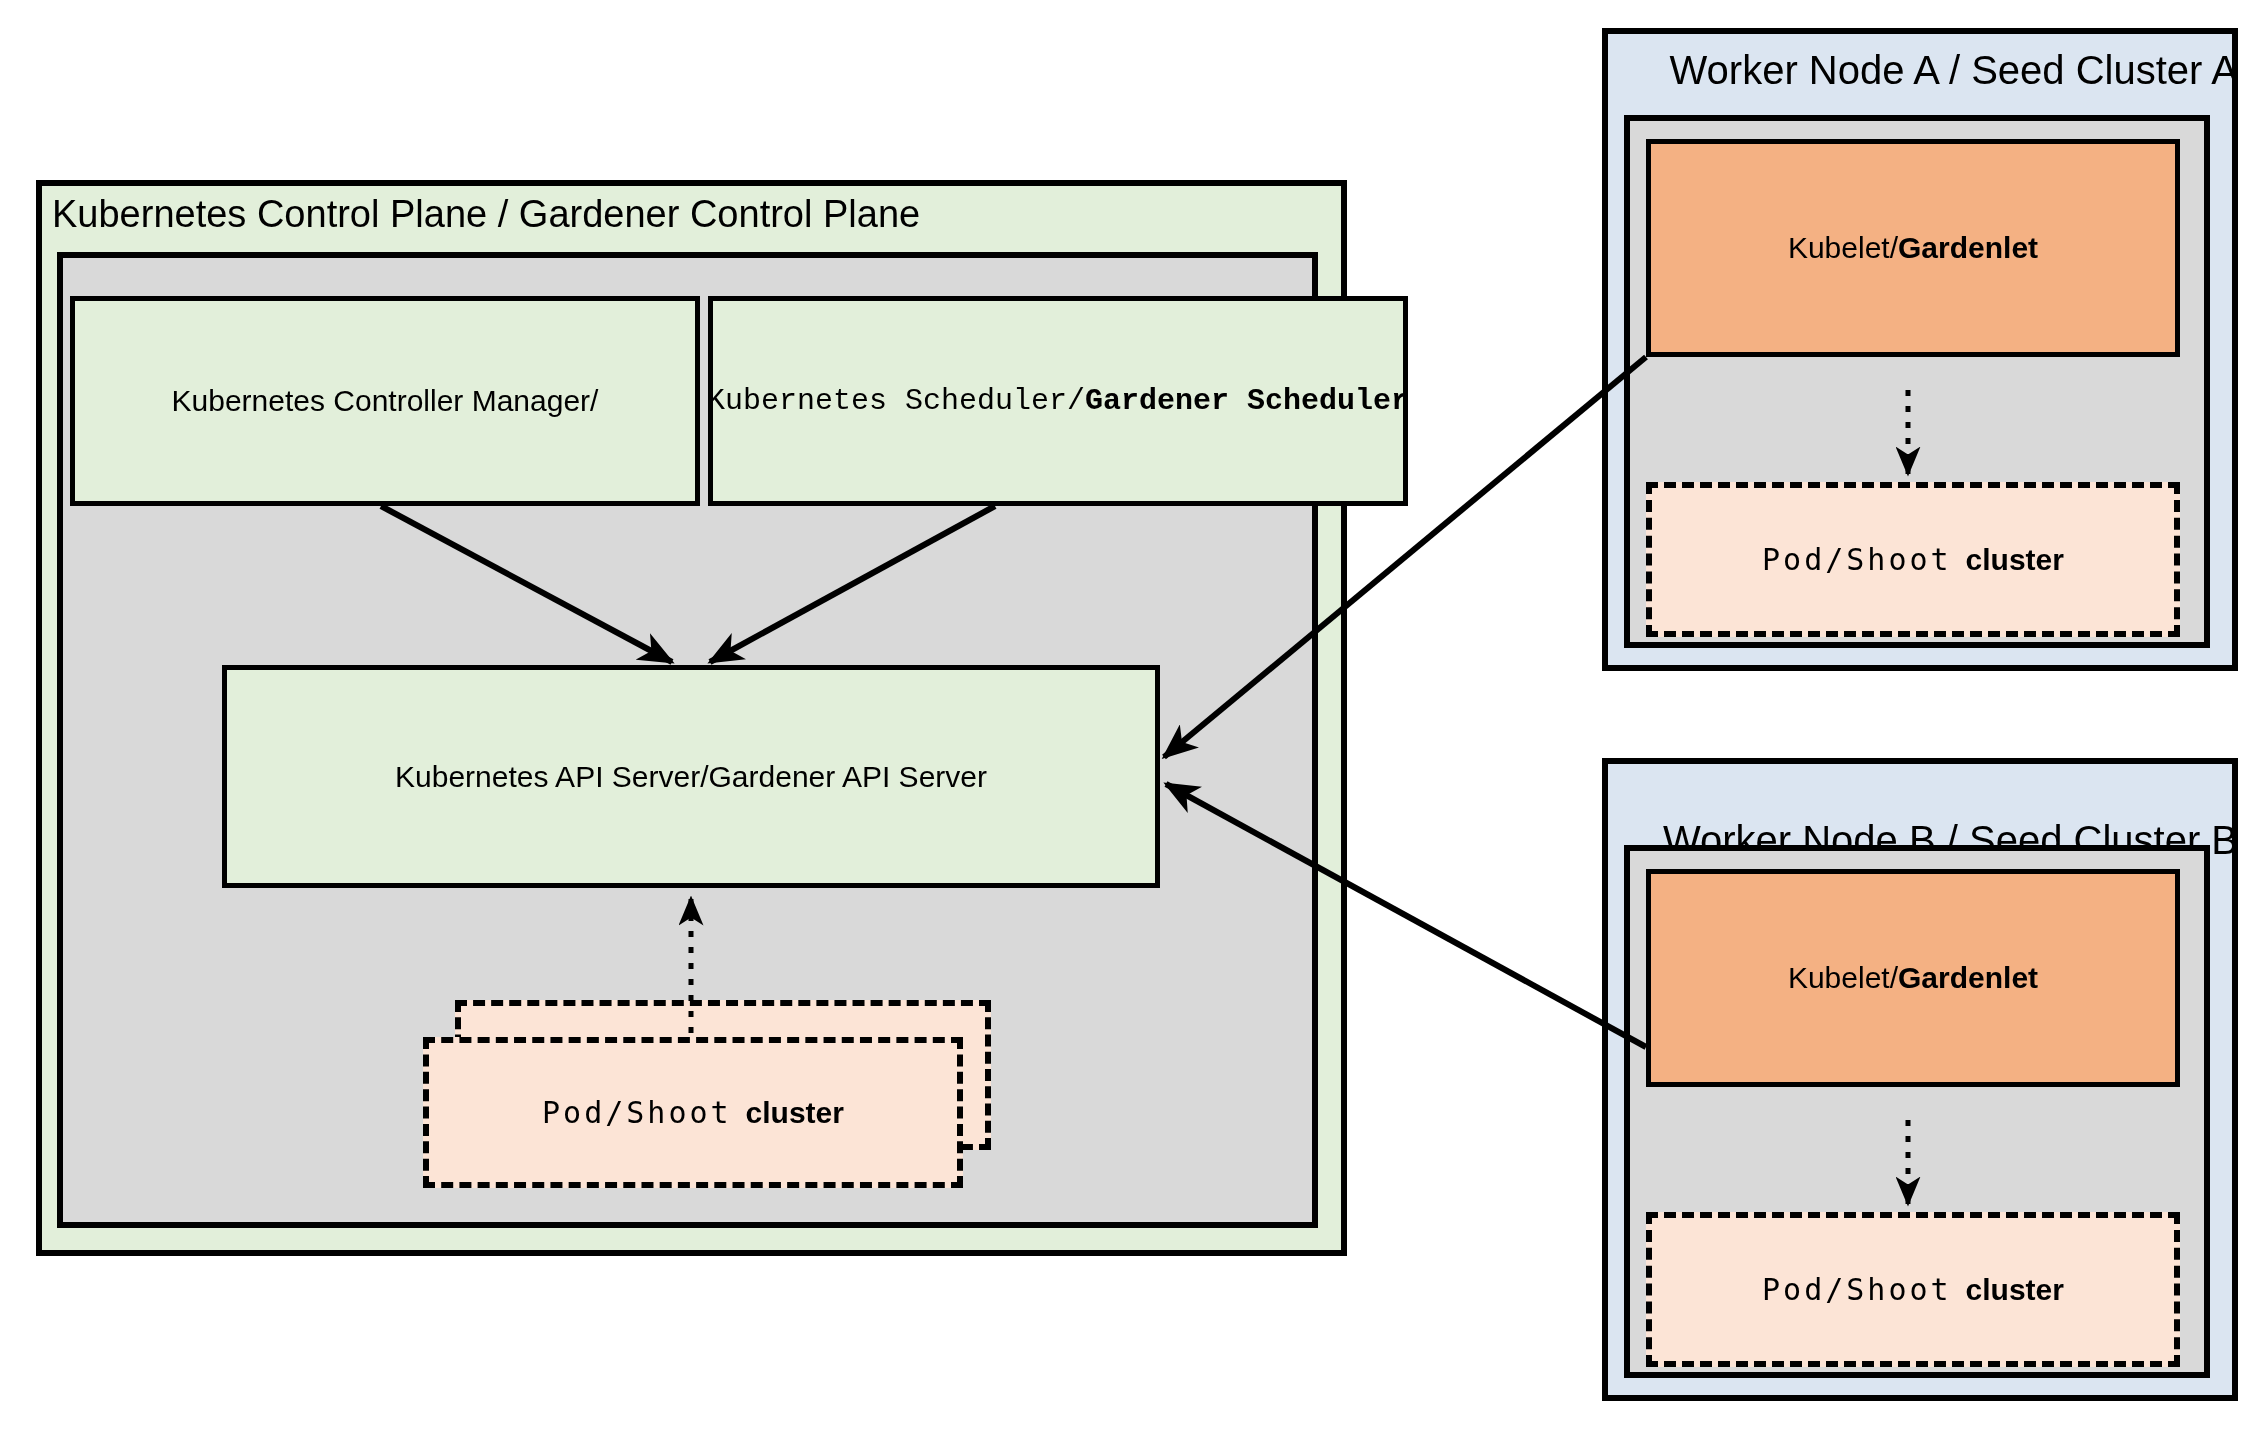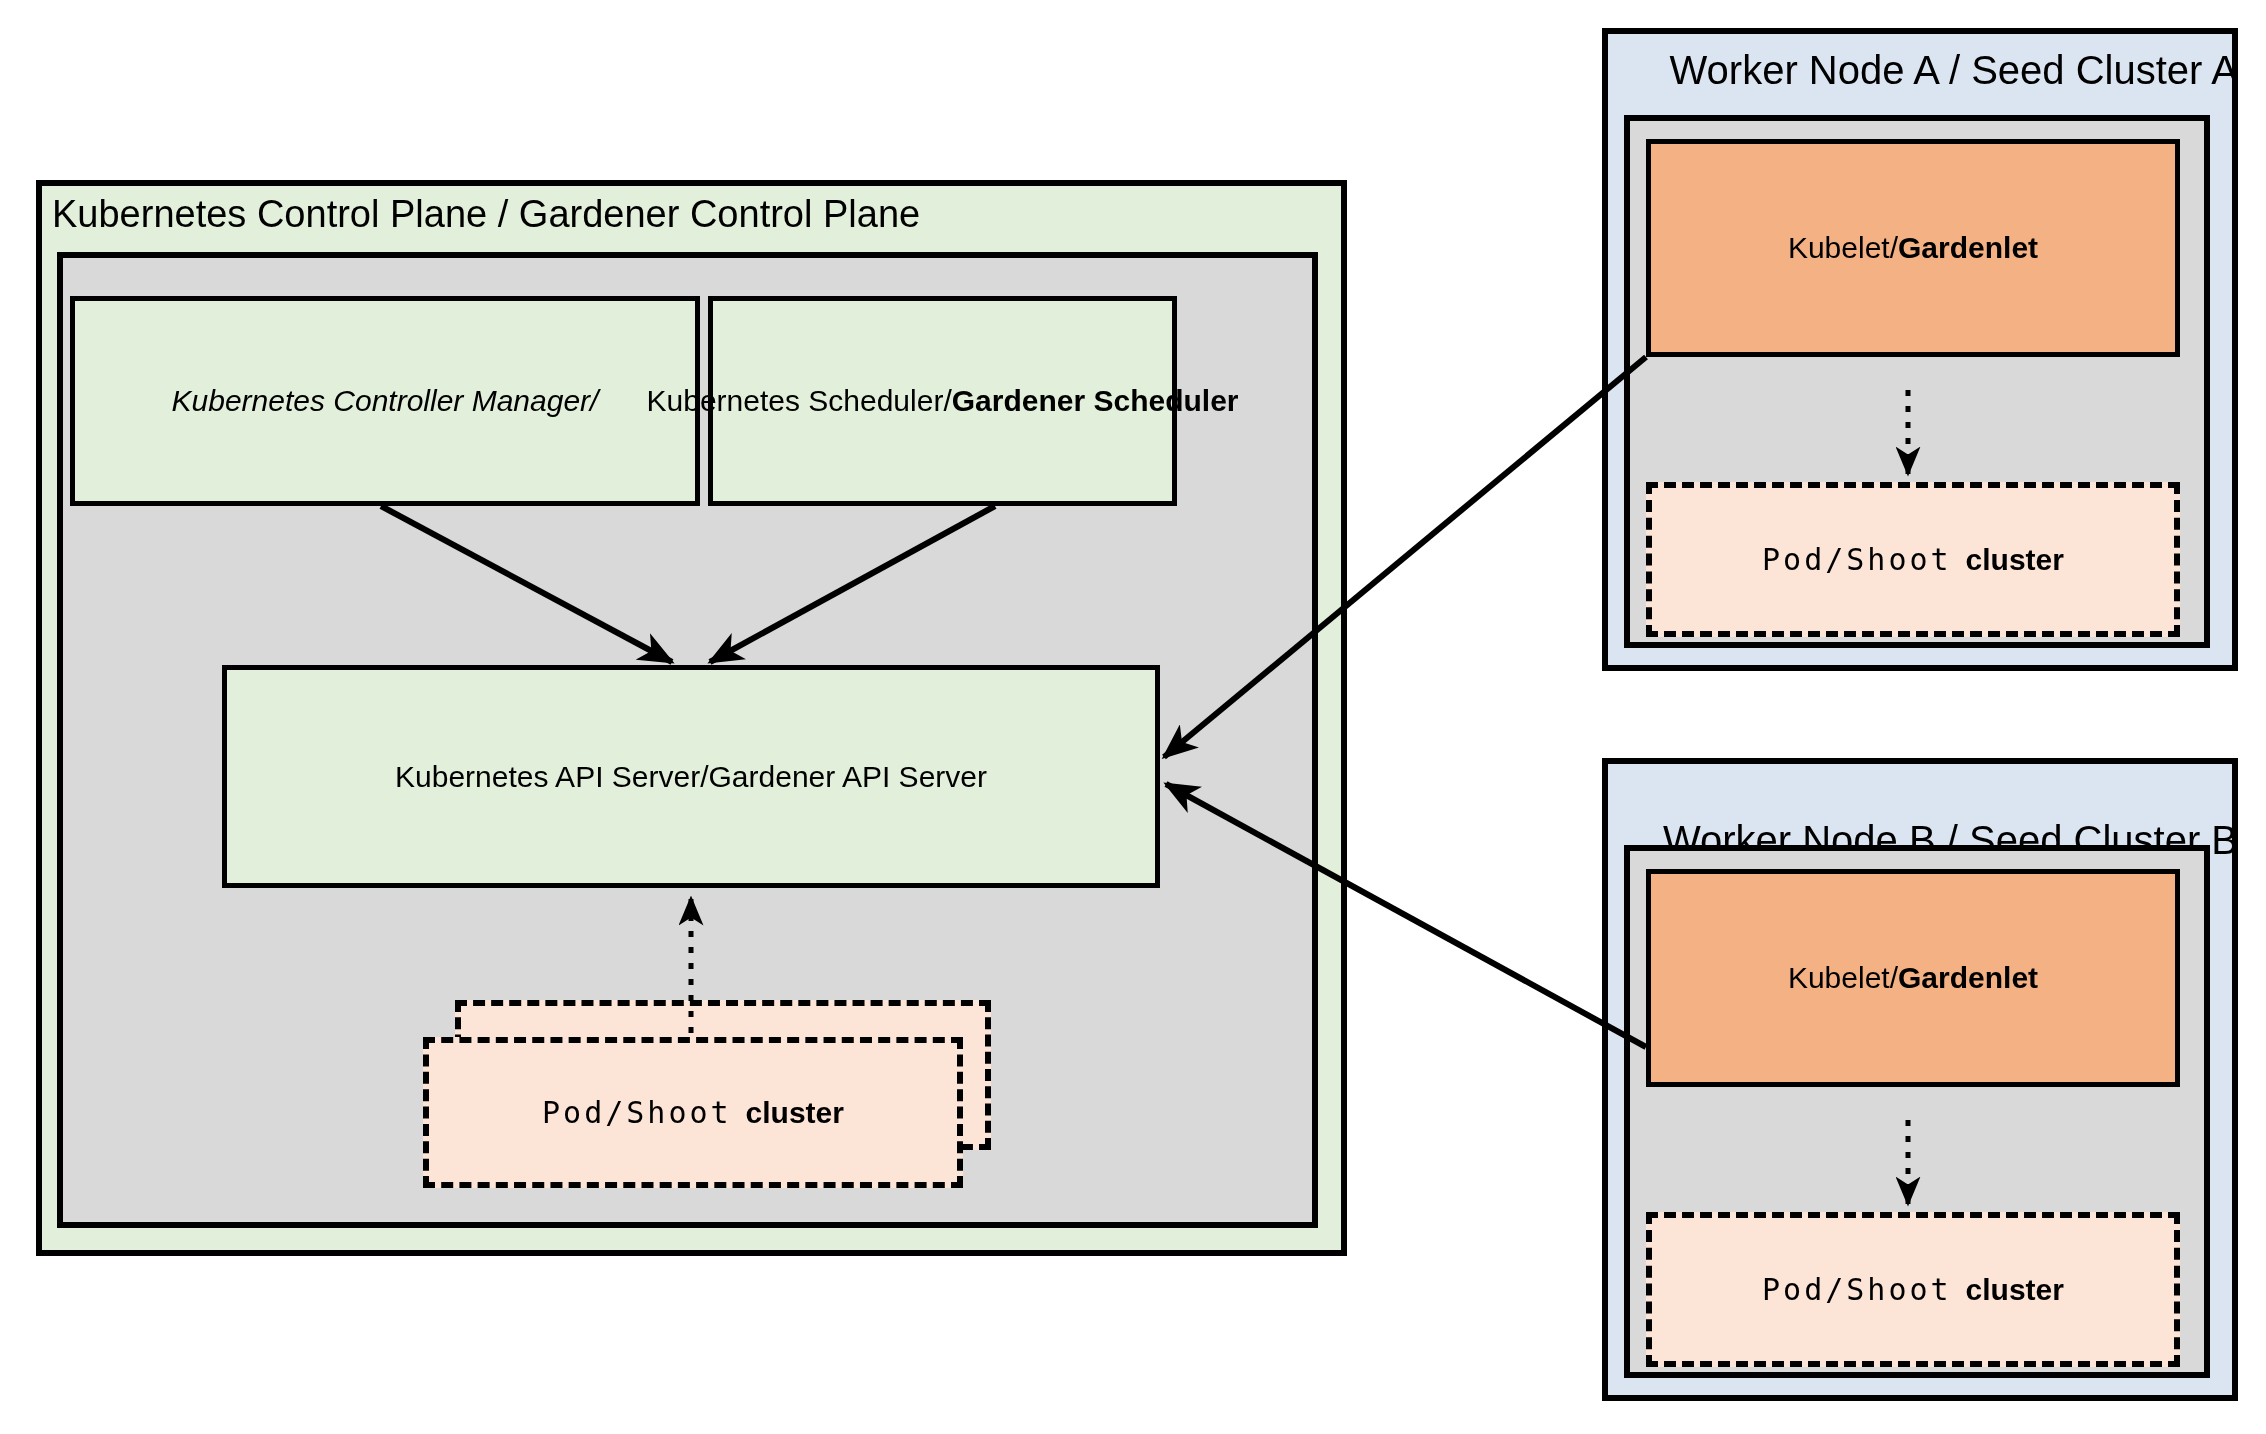--- a/index.html
+++ b/index.html
@@ -29,7 +29,7 @@
   #cp-outer{left:36px;top:180px;width:1311px;height:1076px;}
   #cp-title{left:52px;top:188px;}
   #cp-gray{left:57px;top:252px;width:1261px;height:976px;}
-  #cp-box1{left:70px;top:296px;width:630px;height:210px;font-style:italic;}
+  #cp-box1{left:70px;top:296px;width:630px;height:210px;}
   #cp-box2{left:708px;top:296px;width:469px;height:210px;}
   #cp-api{left:222px;top:665px;width:938px;height:223px;}
   #cp-pod-back{left:455px;top:1000px;width:536px;height:150px;}

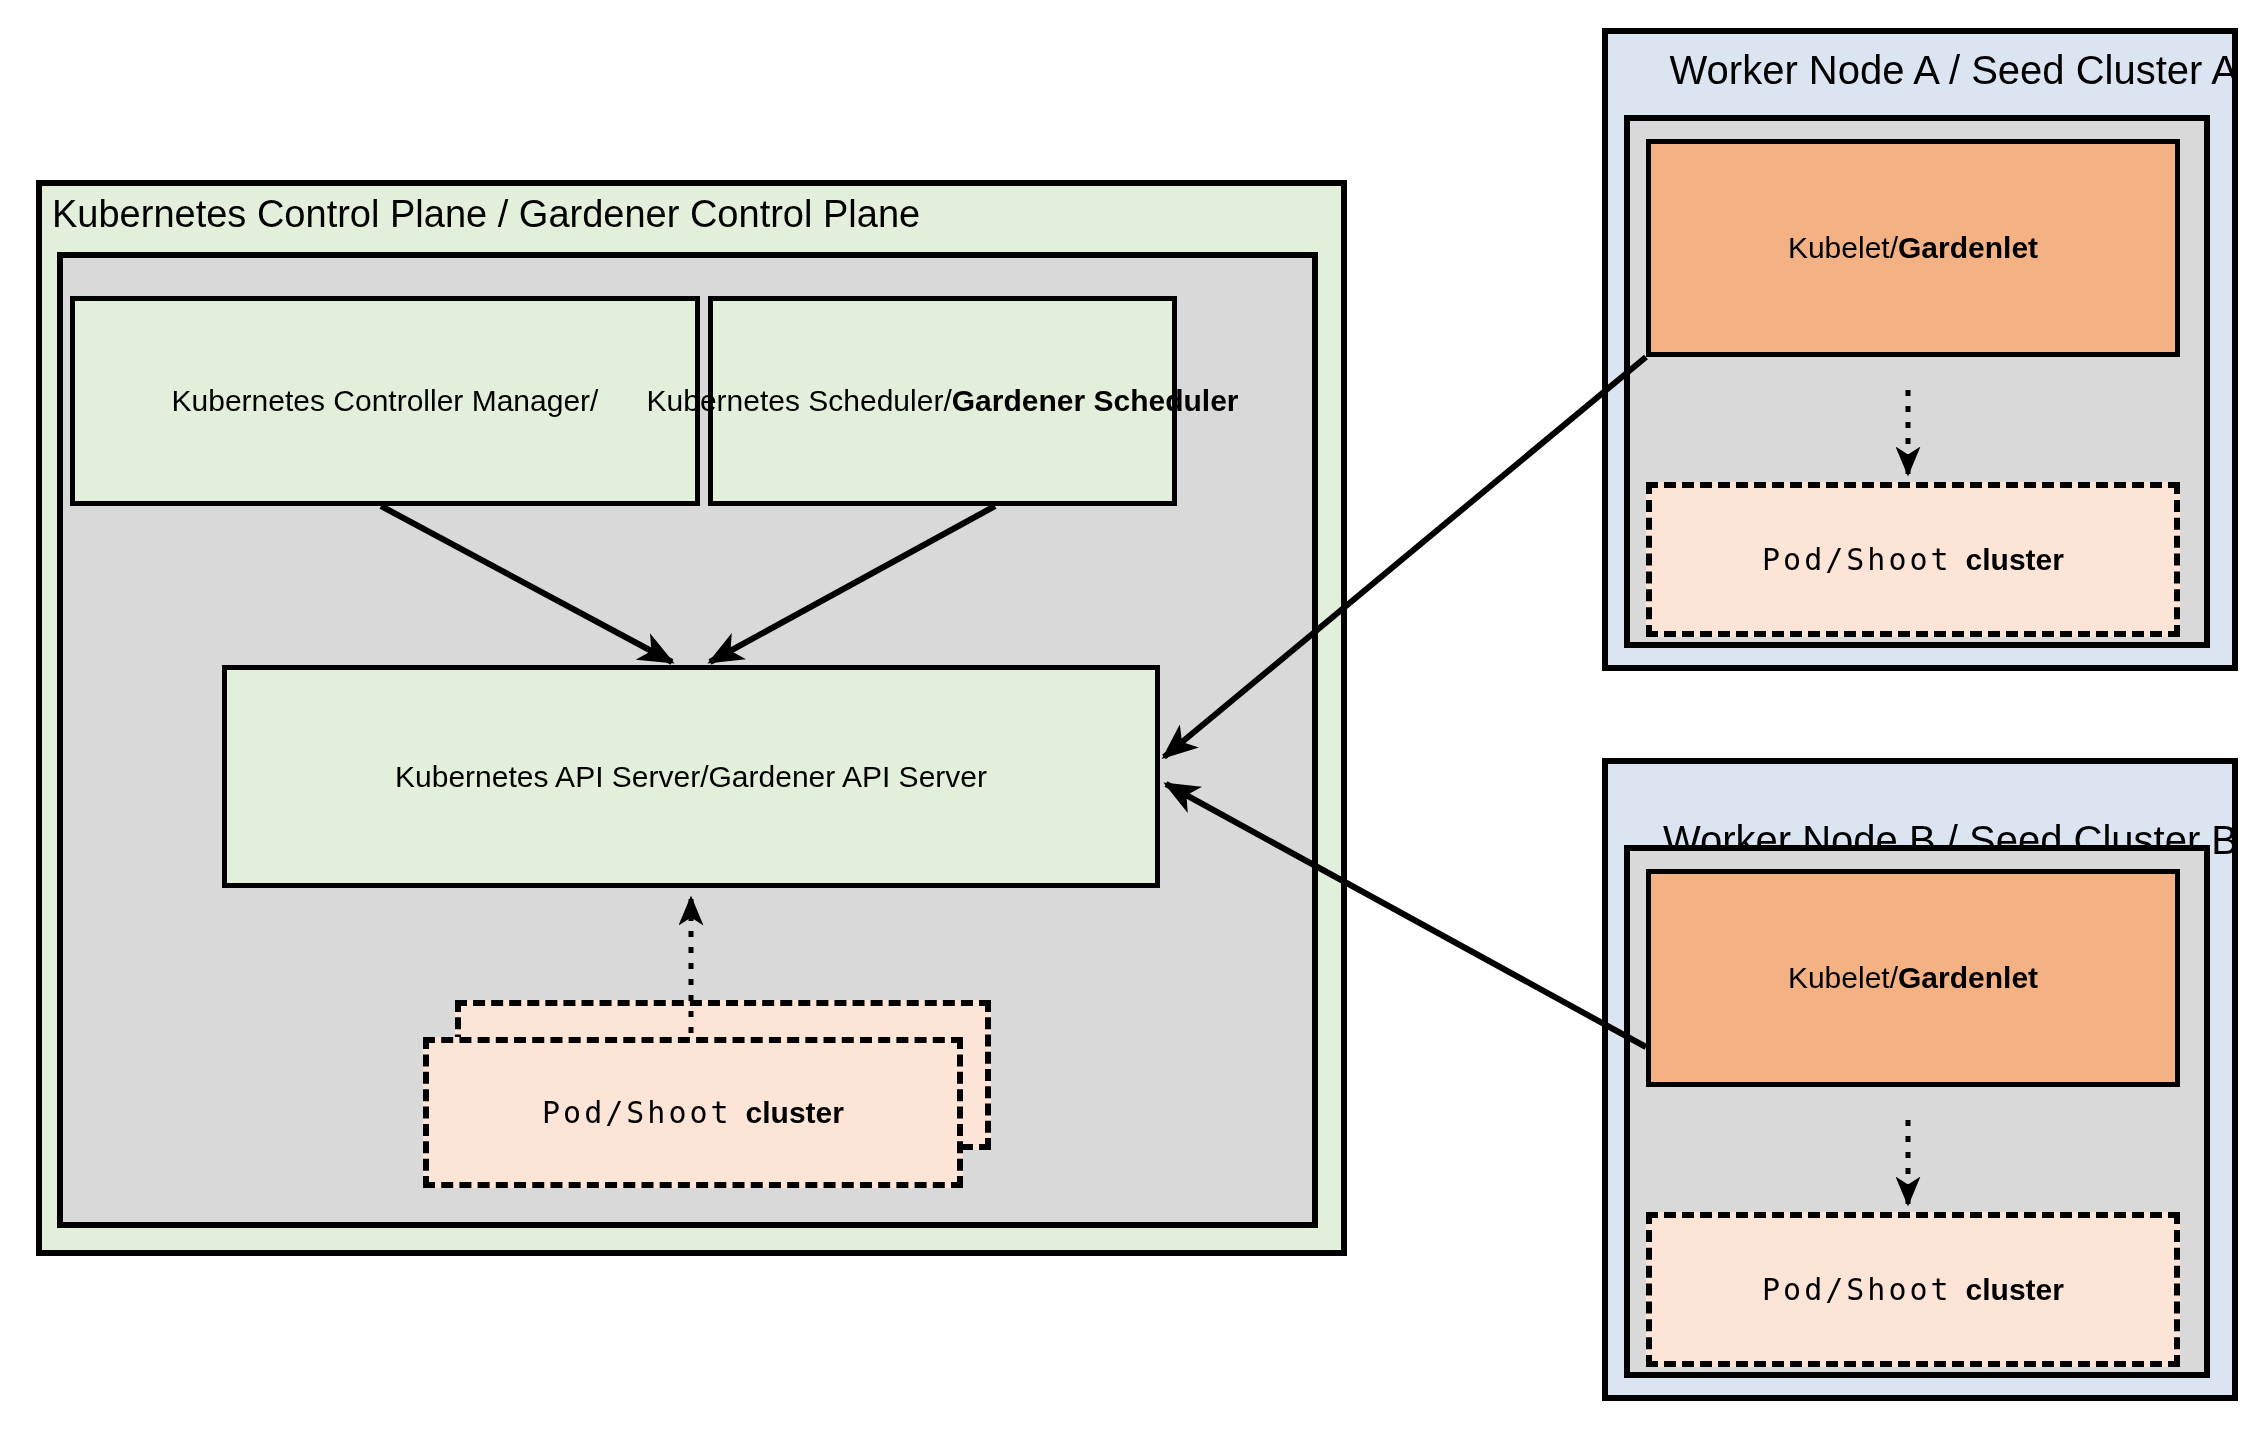--- a/index.html
+++ b/index.html
@@ -30,7 +30,7 @@
   #cp-title{left:52px;top:188px;}
   #cp-gray{left:57px;top:252px;width:1261px;height:976px;}
   #cp-box1{left:70px;top:296px;width:630px;height:210px;}
-  #cp-box2{left:708px;top:296px;width:469px;height:210px;}
+  #cp-box2{left:708px;top:296px;width:700px;height:210px;font-family:Liberation Mono, monospace;}
   #cp-api{left:222px;top:665px;width:938px;height:223px;}
   #cp-pod-back{left:455px;top:1000px;width:536px;height:150px;}
   #cp-pod-front{left:423px;top:1037px;width:540px;height:151px;}

